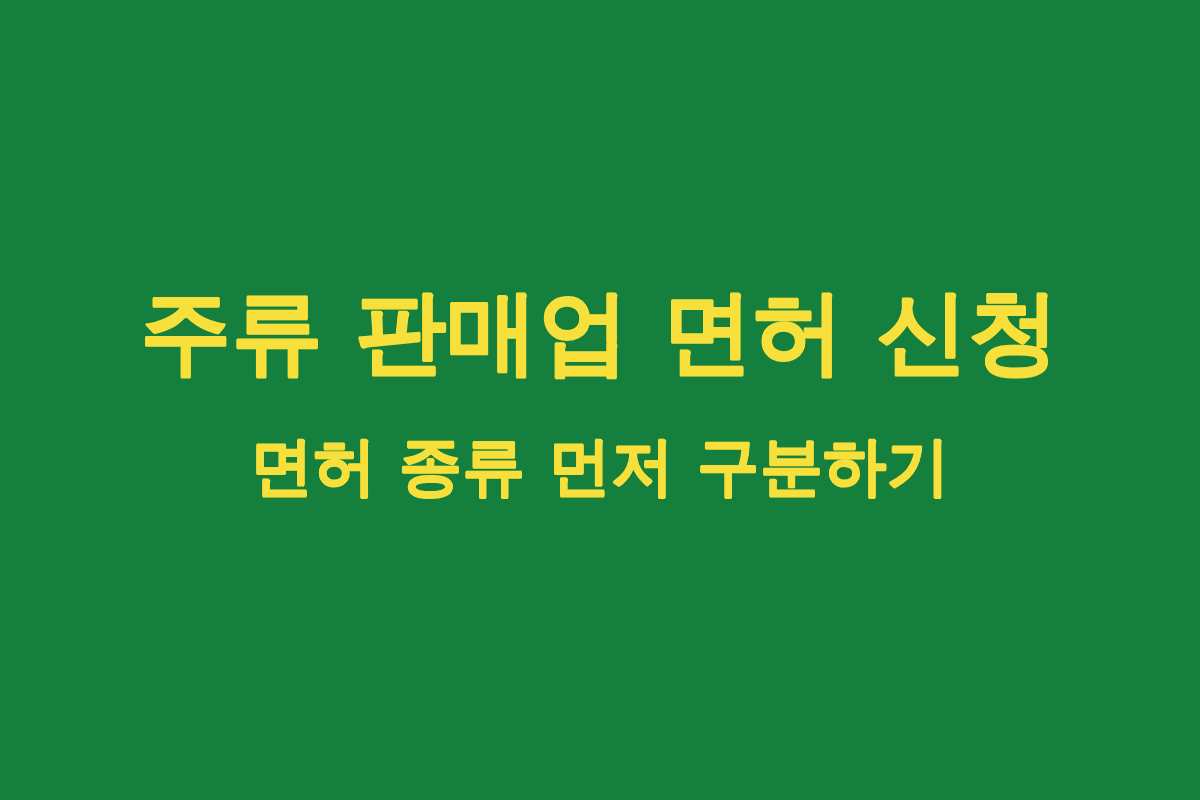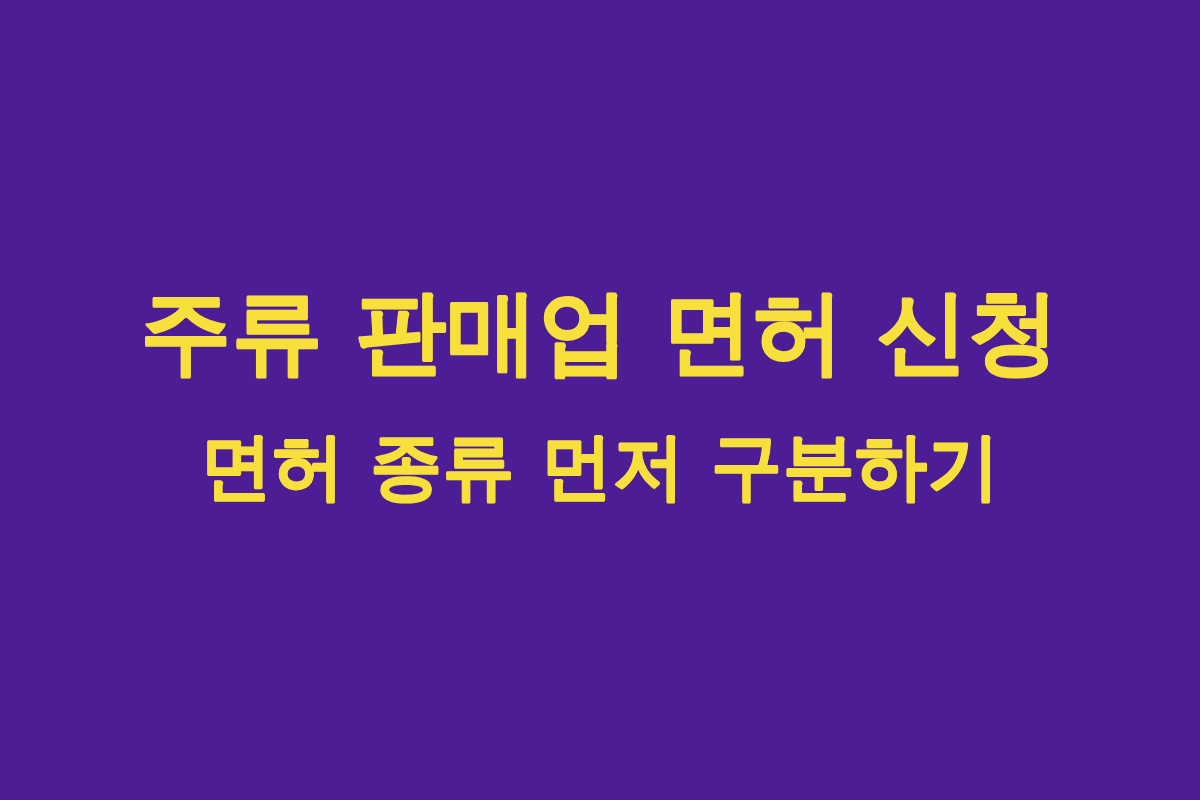--- a/index.html
+++ b/index.html
@@ -67,7 +67,7 @@
 </head>
 <body>
 
-<div class="title-card" style="background-color: #4c1d95; width: 1200px; height: 800px;">
+<div class="title-card" style="background-color: #15803d; width: 1200px; height: 800px;">
 
   <div class="headline-block">
 

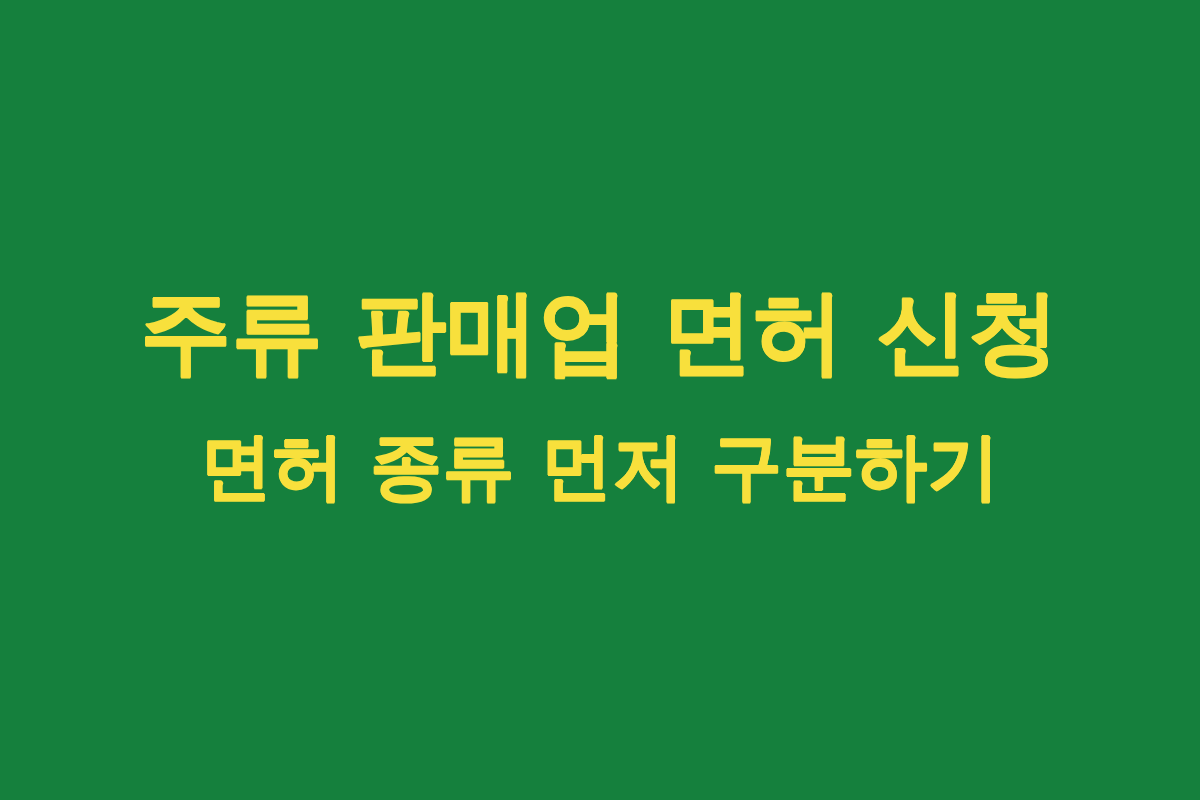--- a/index.html
+++ b/index.html
@@ -62,7 +62,7 @@
 
   .headline-line.line-1 { font-size: 91px; }
   .headline-line.line-2 { font-size: 91px; }
-  .headline-line.line-3 { font-size: 72px; }
+  .headline-line.line-3 { font-size: 63px; }
 </style>
 </head>
 <body>

